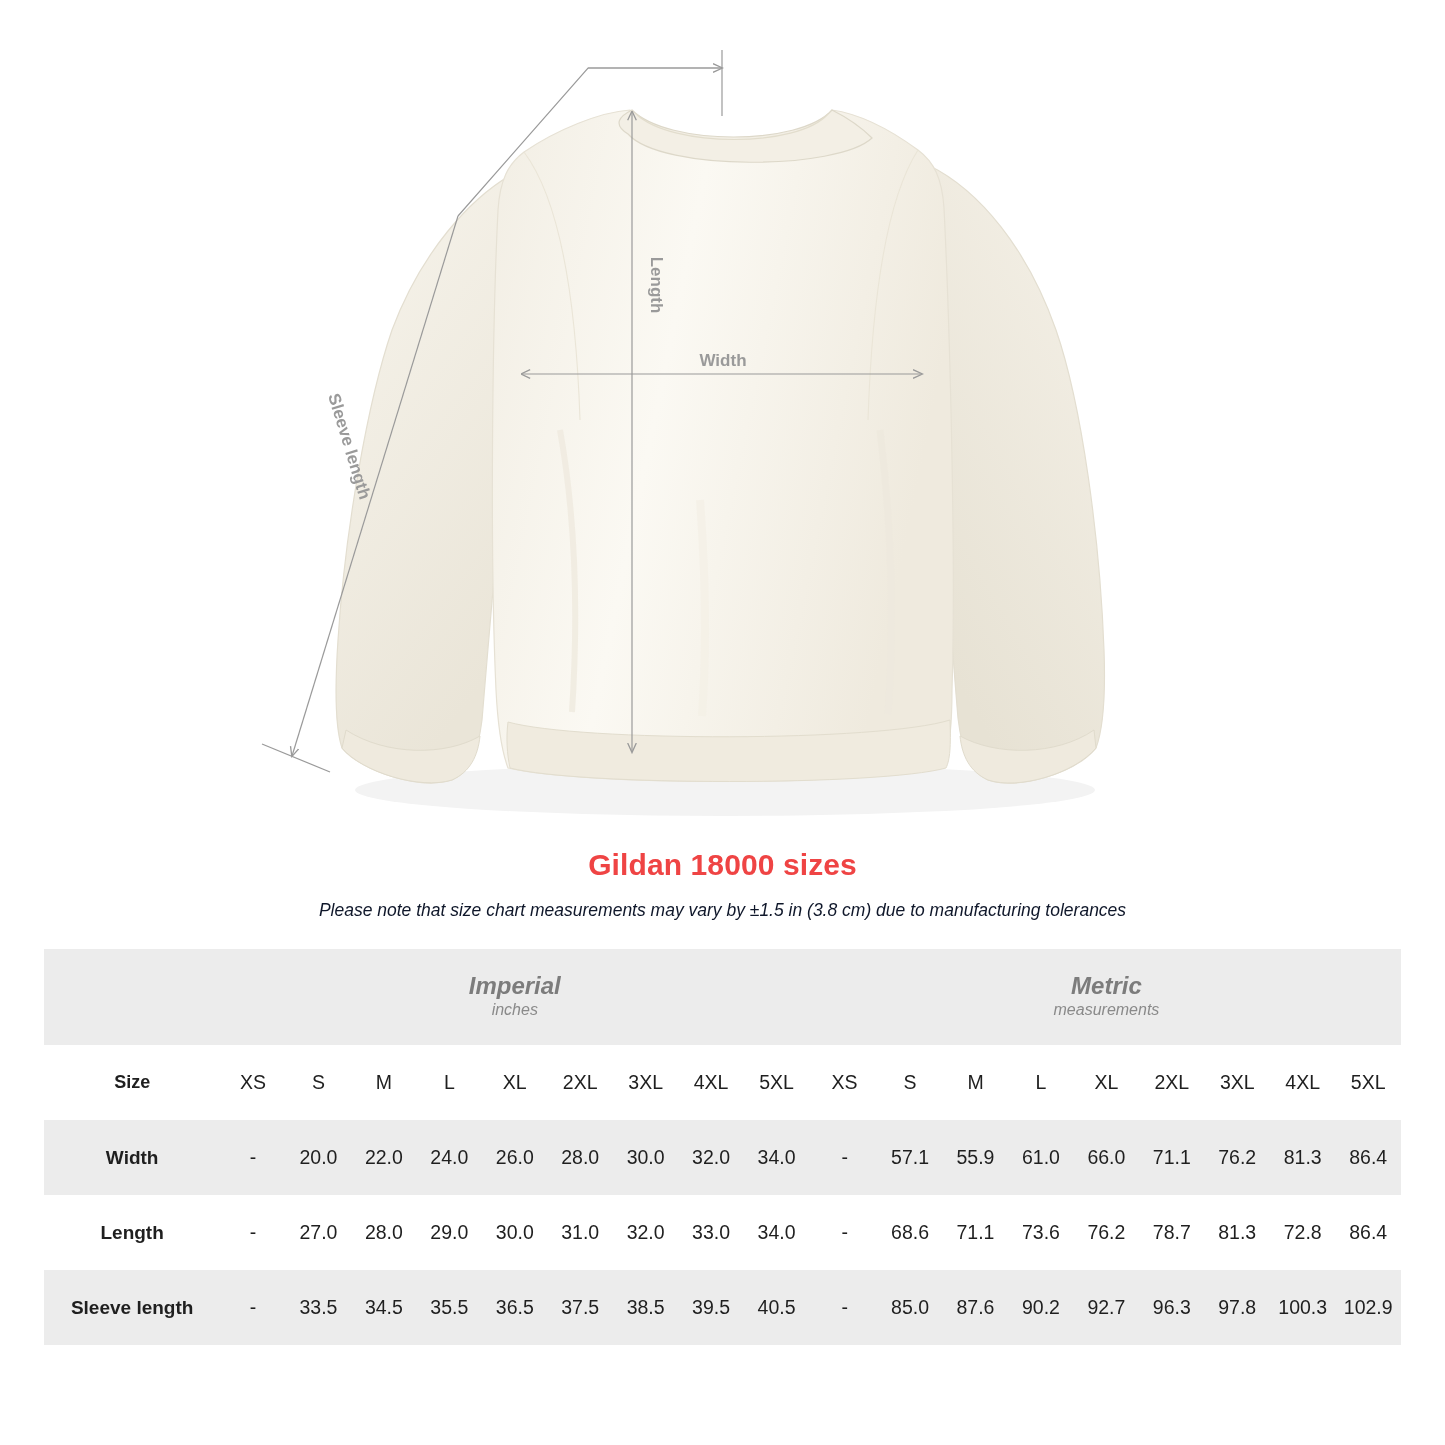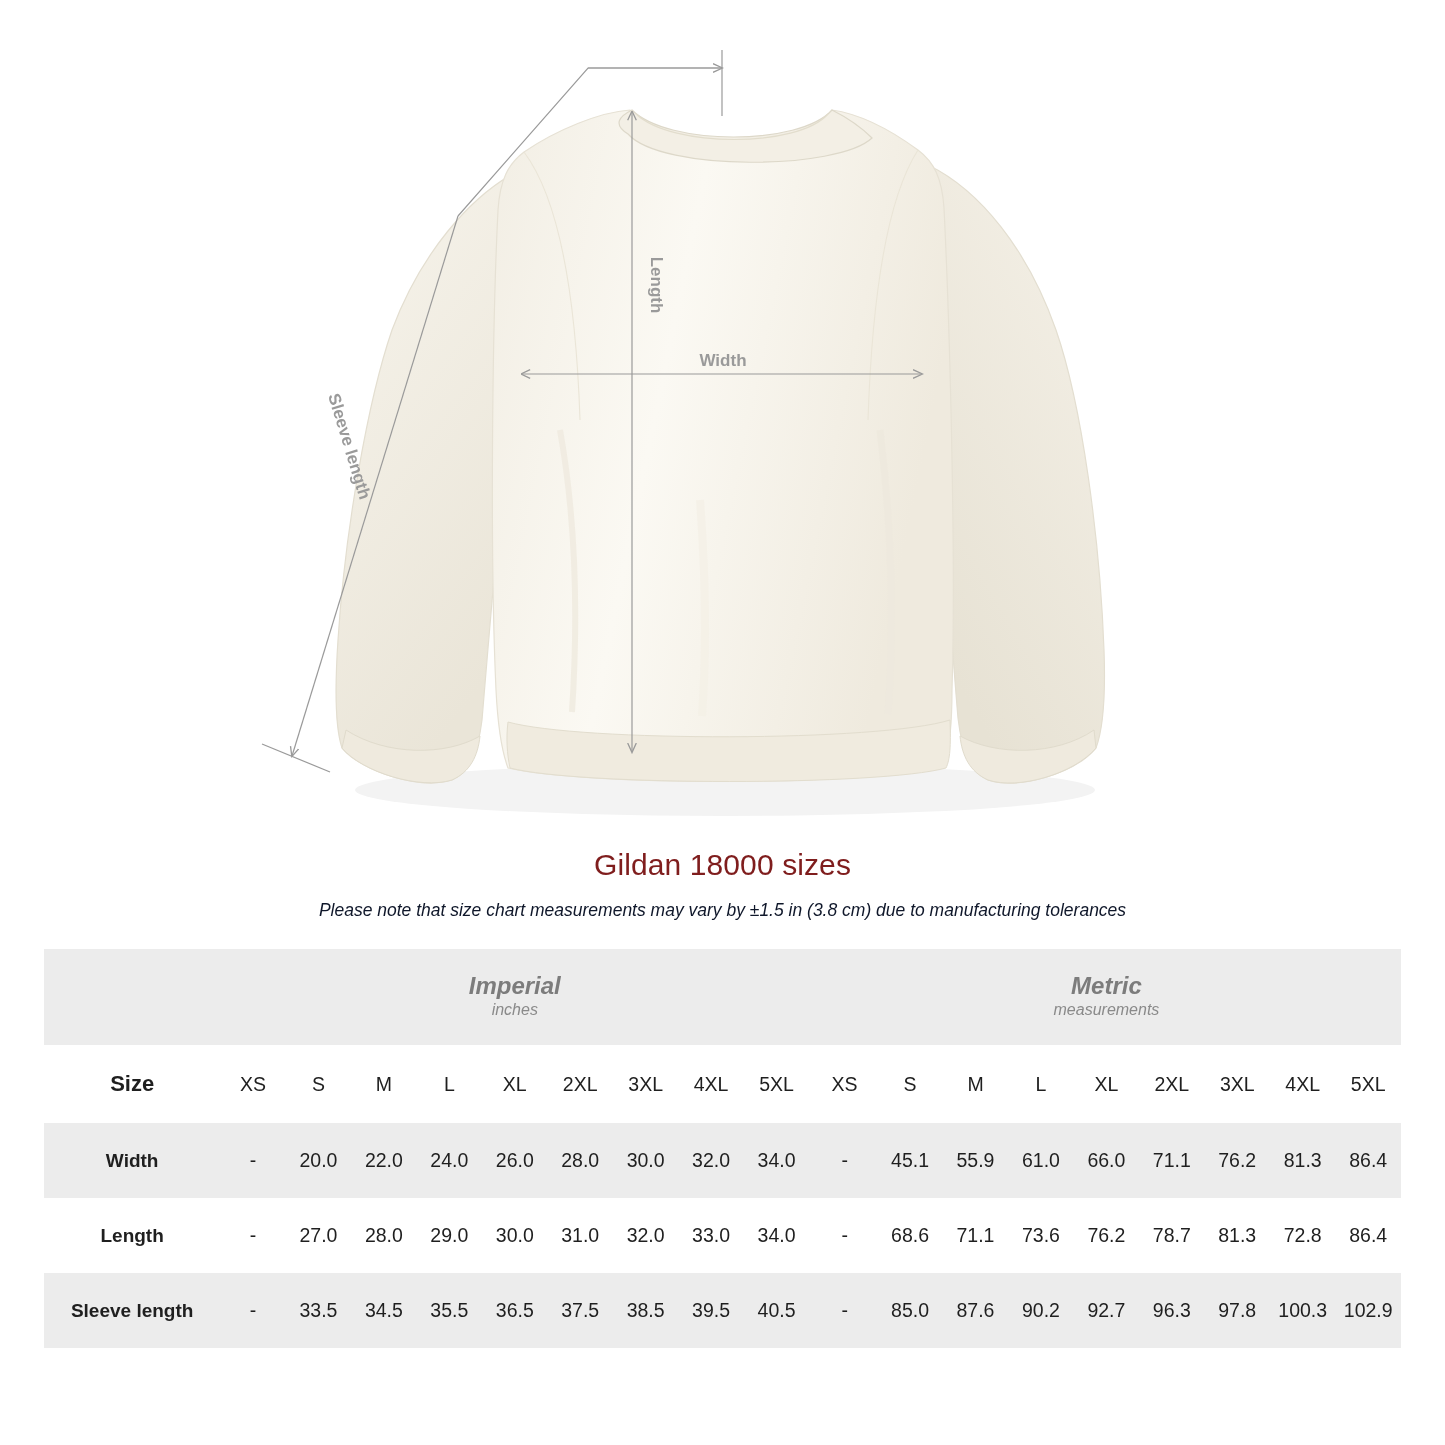--- a/index.html
+++ b/index.html
@@ -40,8 +40,8 @@
   }
   .chart-title {
     font-size: 30px;
-    font-weight: normal;
-    color: #7f1d1d;
+    font-weight: bold;
+    color: #ef4444;
     letter-spacing: 0.1px;
   }
   .chart-note {

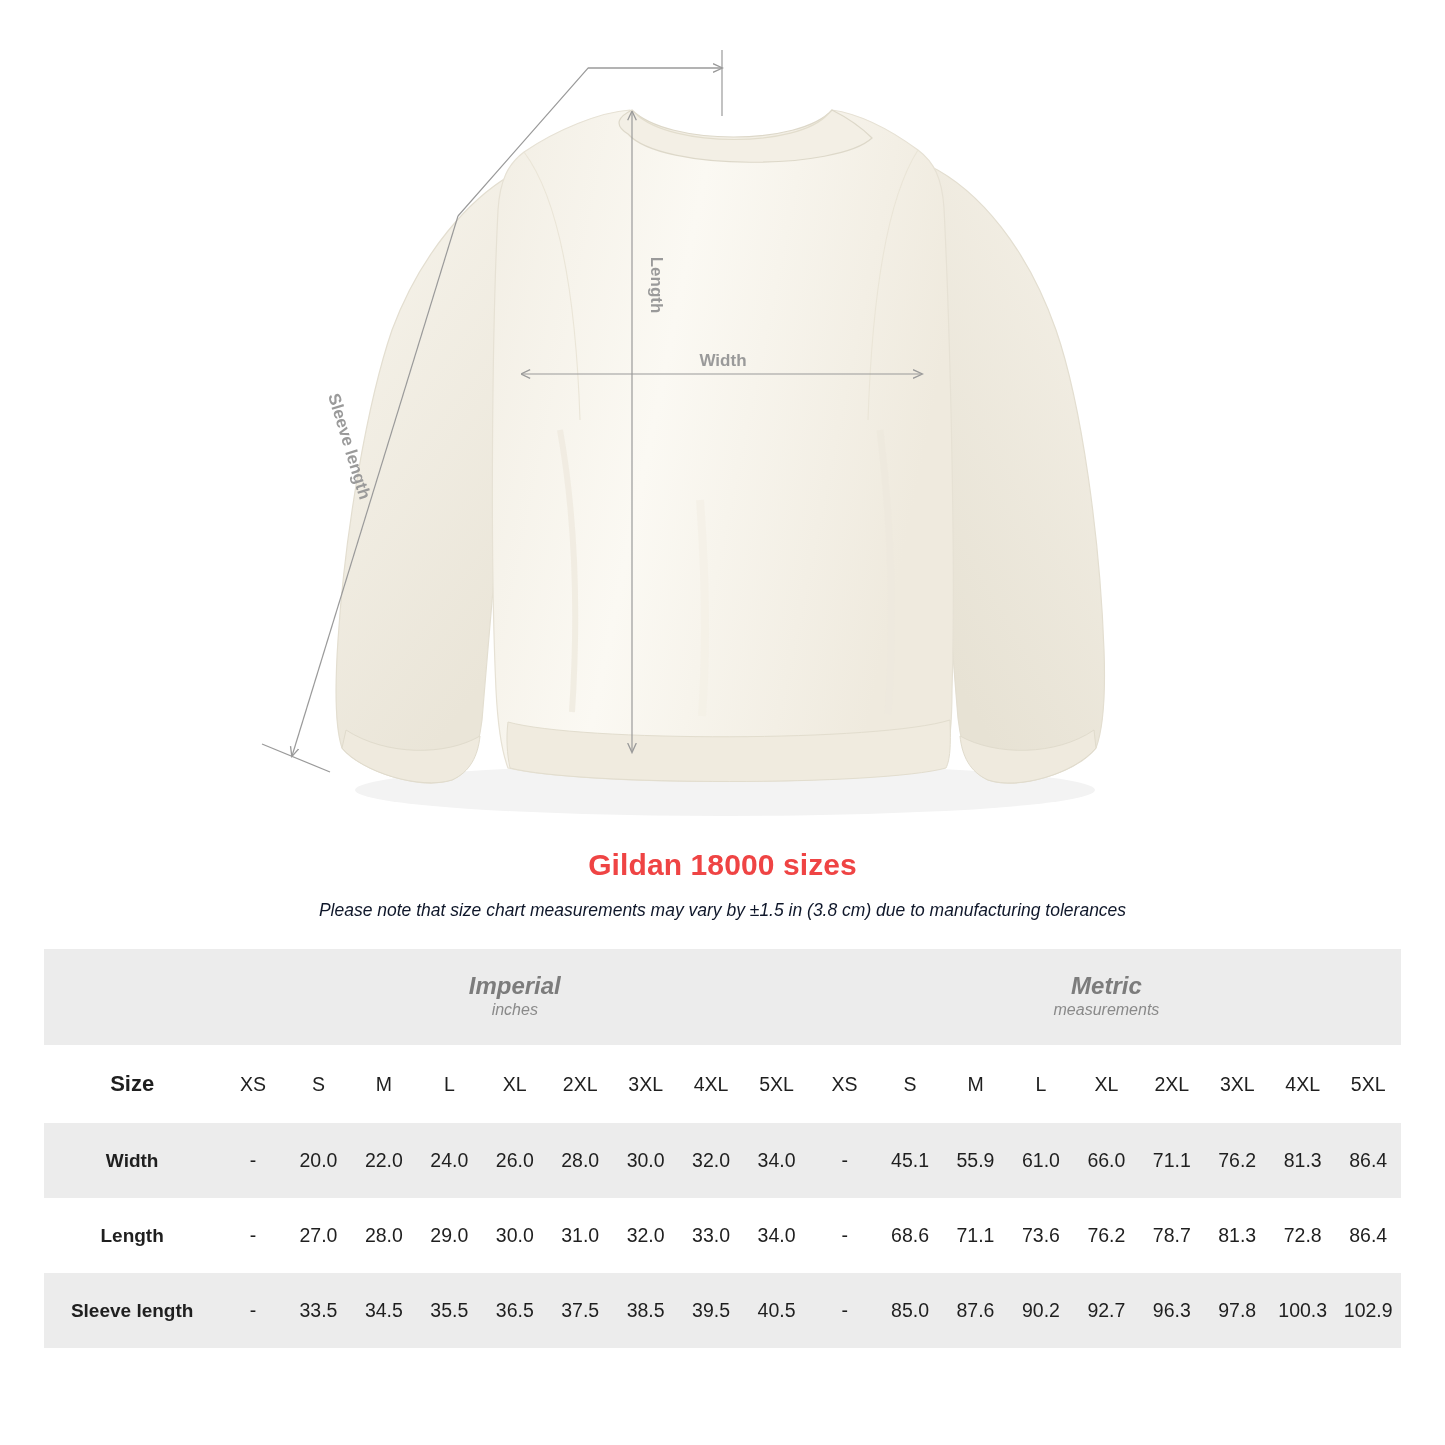--- a/index.html
+++ b/index.html
@@ -94,7 +94,7 @@
     color: #1f1f1f;
   }
   .head-row td.rowlabel {
-    font-size: 22px;
+    font-size: 18px;
     font-weight: bold;
   }
   .head-row td.sizecell { font-size: 19.5px; }

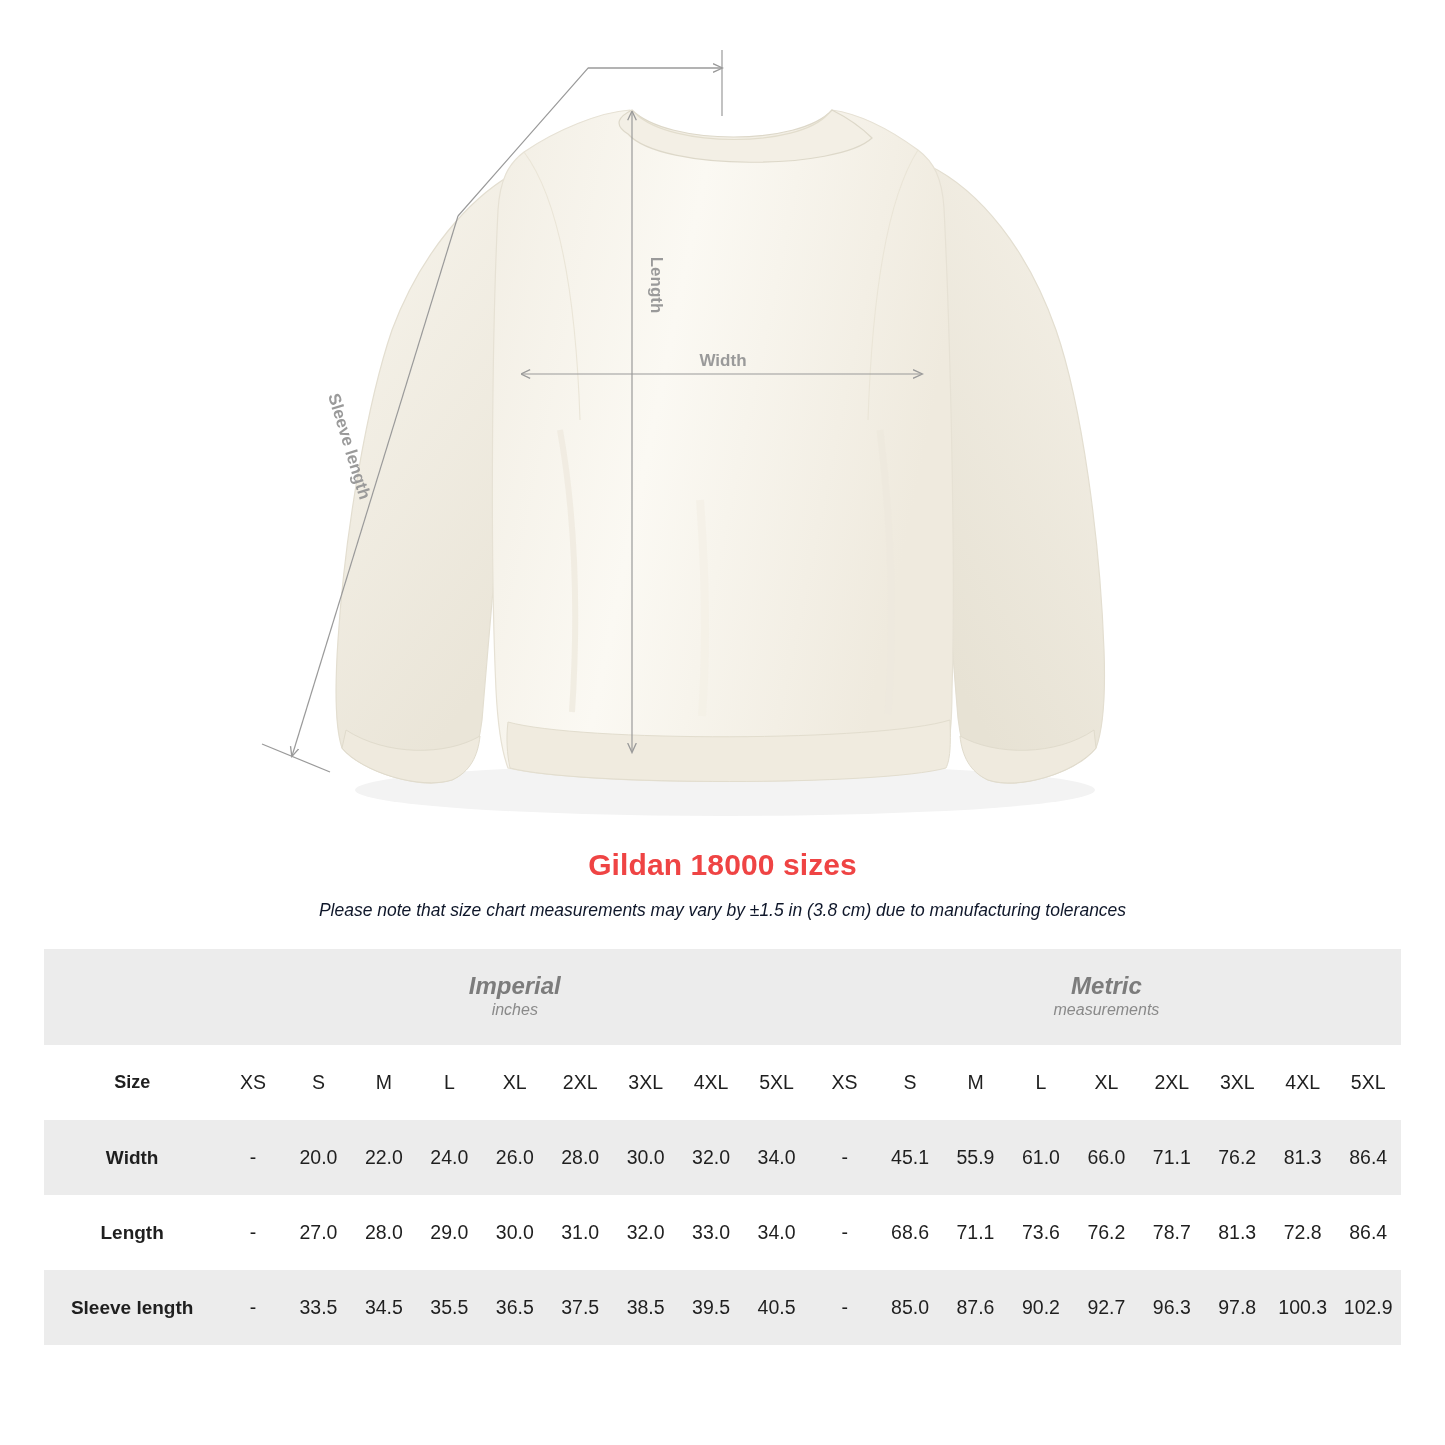--- a/index.html
+++ b/index.html
@@ -278,7 +278,7 @@
           <td>34.0</td>
           <td class="gapcol"></td>
           <td>-</td>
-          <td>45.1</td>
+          <td>57.1</td>
           <td>55.9</td>
           <td>61.0</td>
           <td>66.0</td>

